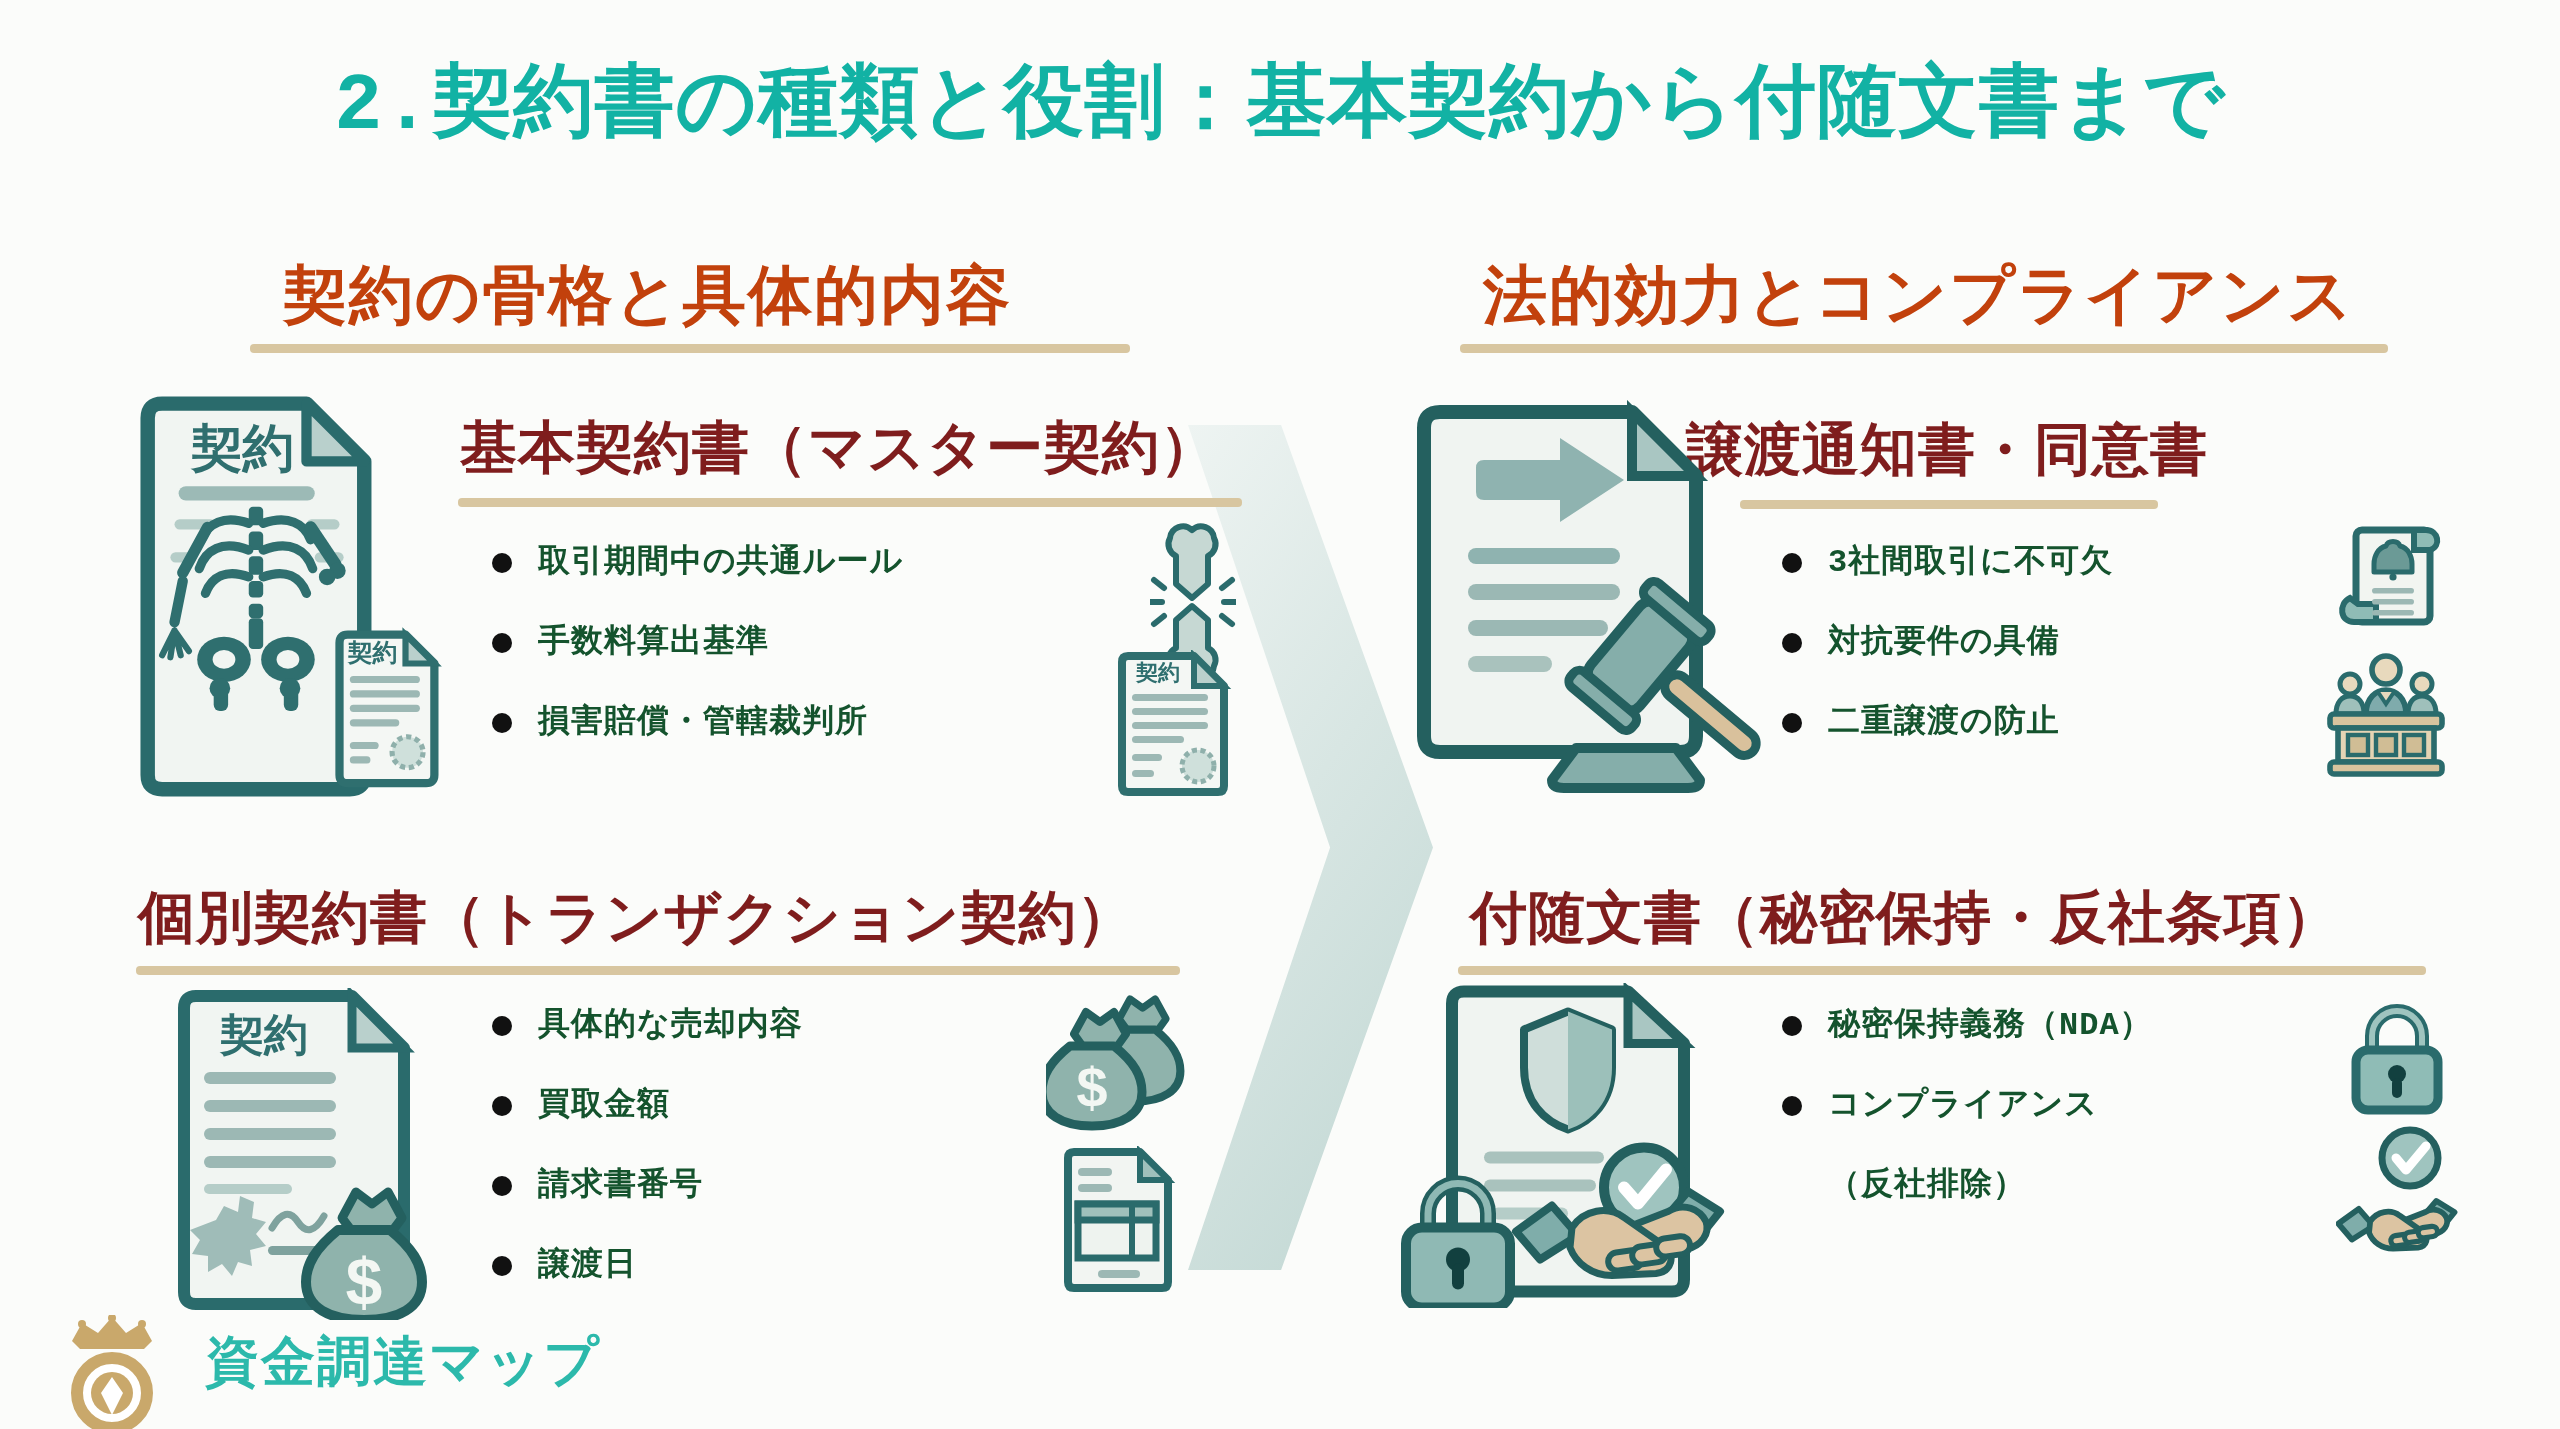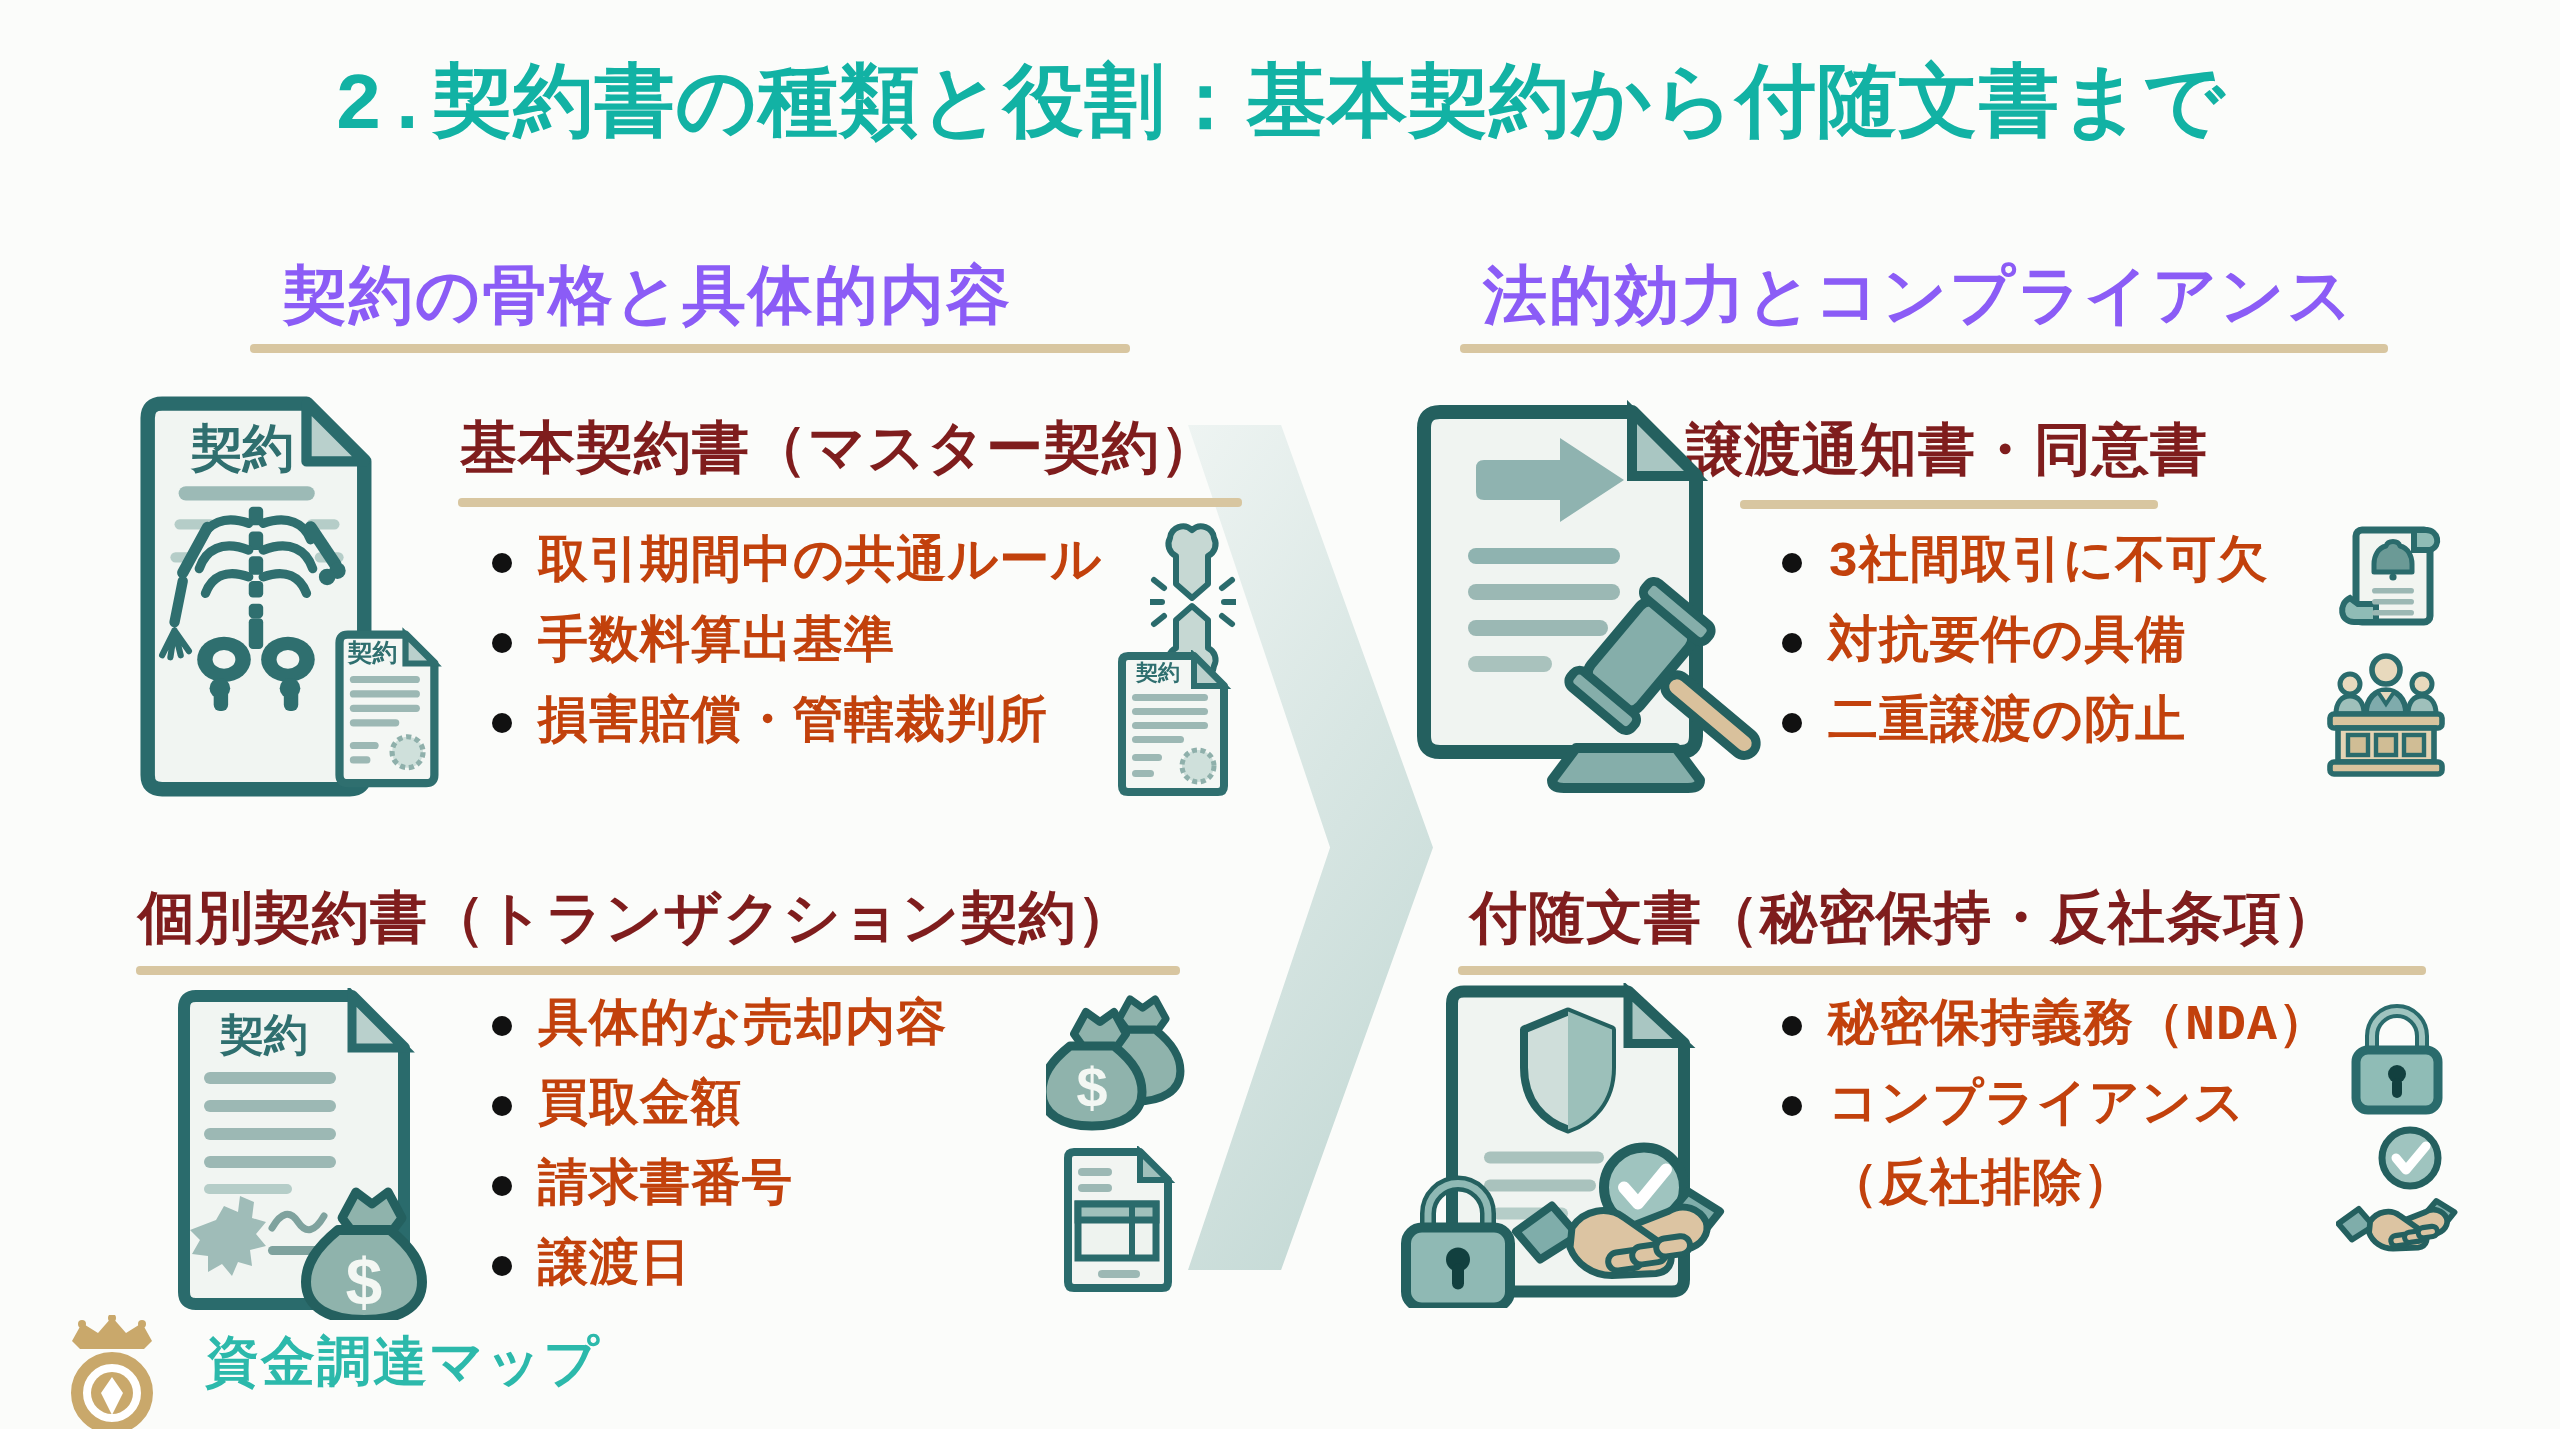--- a/index.html
+++ b/index.html
@@ -17,7 +17,7 @@
     white-space:nowrap;
   }
   .col-header{
-    font-size:64px;font-weight:900;color:#8b5cf6;letter-spacing:2px;white-space:nowrap;
+    font-size:64px;font-weight:900;color:#c2410c;letter-spacing:2px;white-space:nowrap;
   }
   .sec-title{
     font-size:57px;font-weight:900;color:#7f1d1d;letter-spacing:1px;white-space:nowrap;

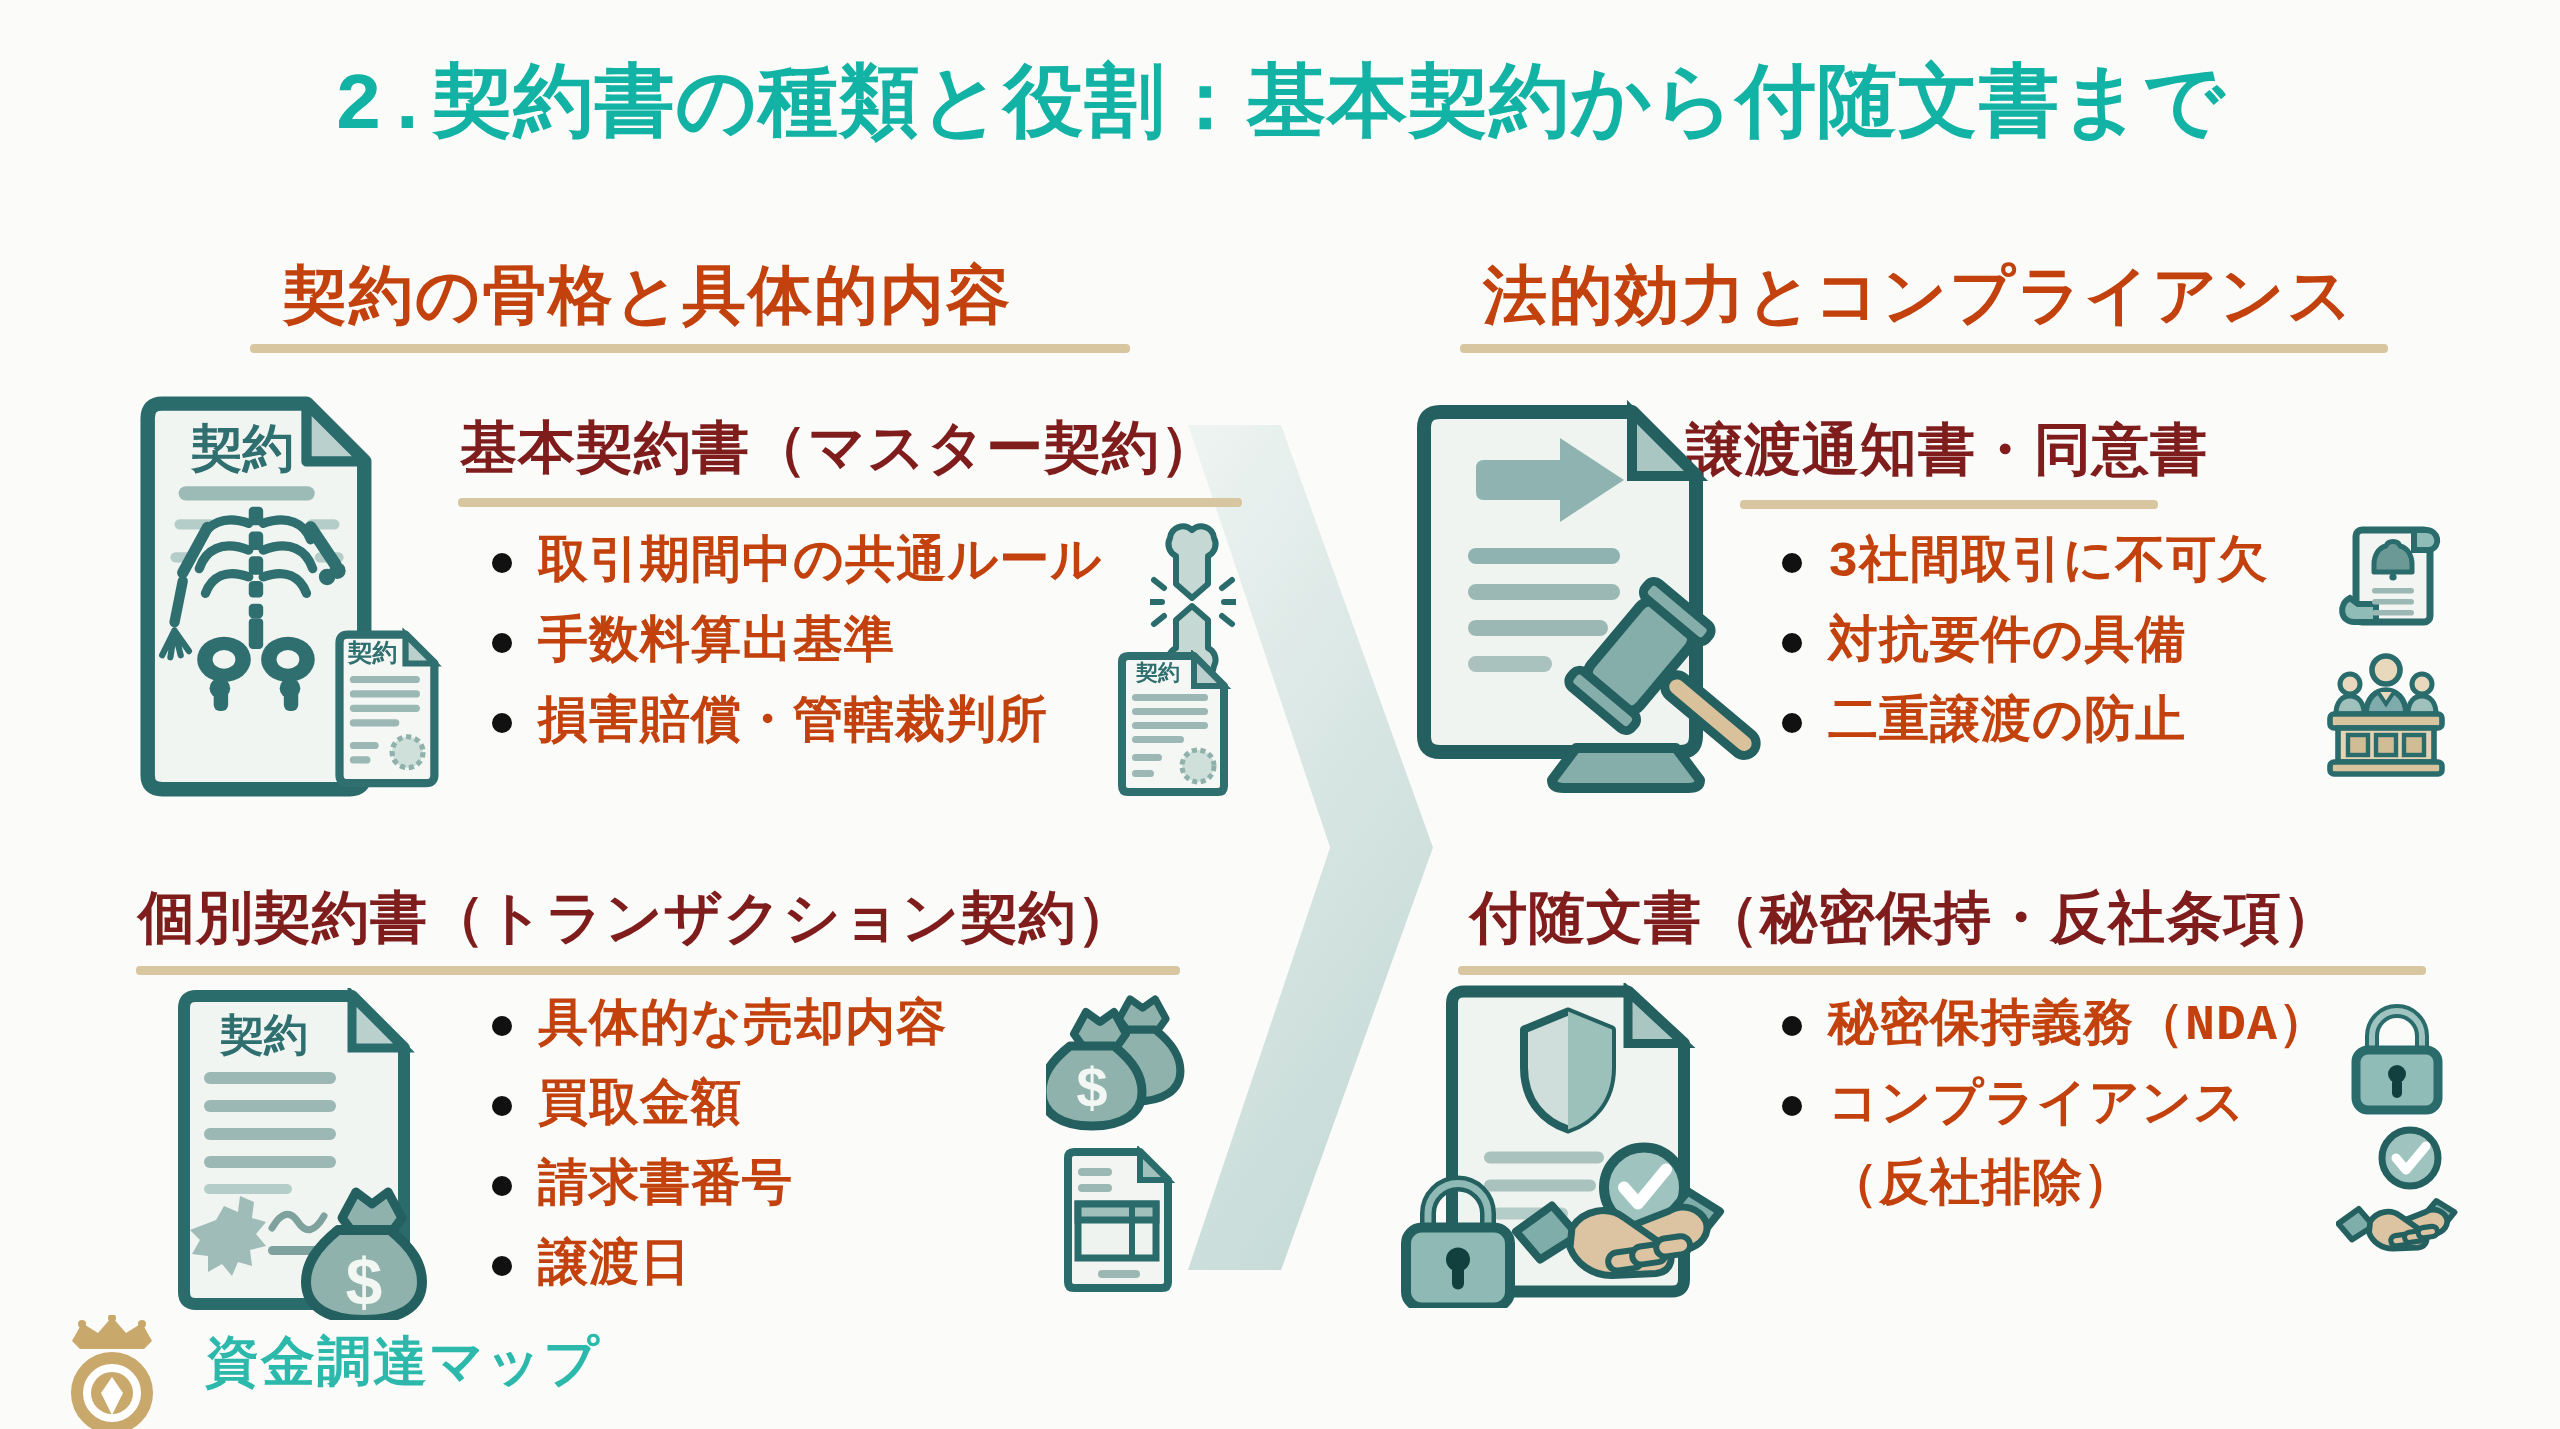--- a/index.html
+++ b/index.html
@@ -27,7 +27,7 @@
   ul.bullets{list-style:none;margin:0;padding:0;}
   ul.bullets li{
     display:flex;align-items:center;
-    font-size:50px;font-weight:800;color:#c2410c;
+    font-size:32px;font-weight:800;color:#14532d;
     line-height:62px;margin-bottom:18px;white-space:nowrap;letter-spacing:1px;
   }
   ul.bullets li .dot{

